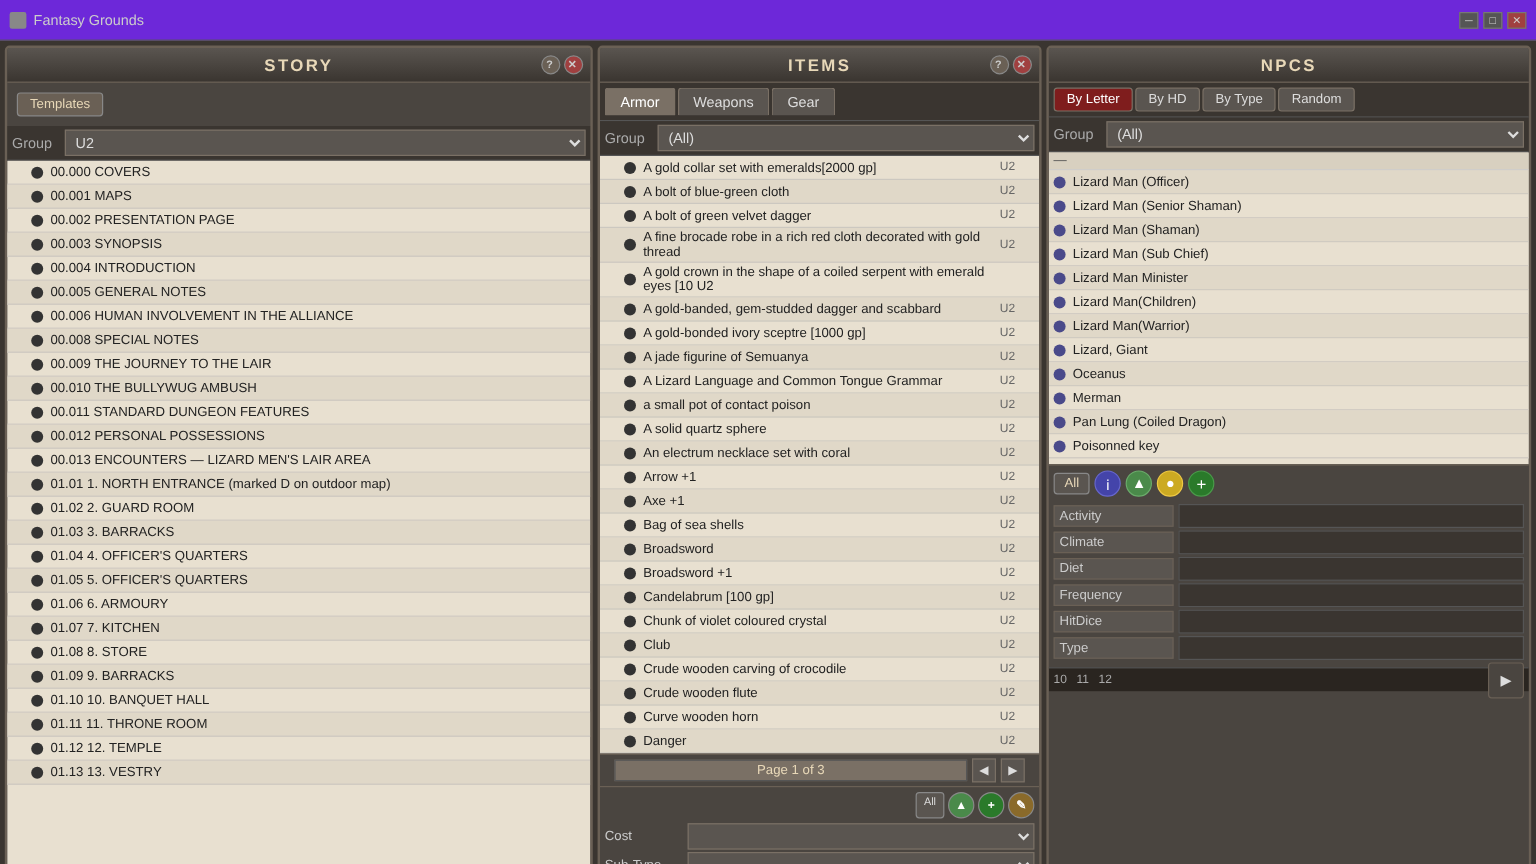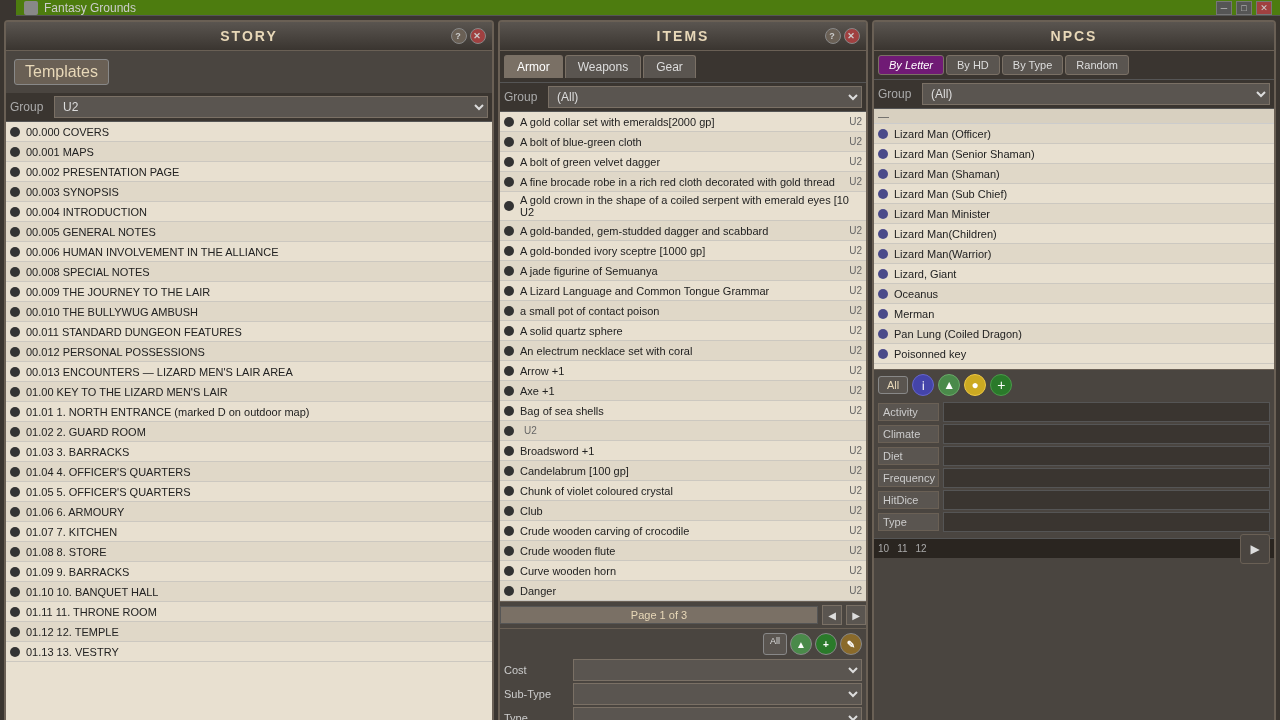--- a/index.html
+++ b/index.html
@@ -15,13 +15,12 @@
 
     
     .title-bar {
-      height: 16px;
-      background: #4d7c0f;
+      height: 34px;
+      background: #6d28d9;
       display: flex;
       align-items: center;
       padding: 0 8px;
       border-bottom: 1px solid #555;
-      margin-left: 16px;
     }
     .title-bar-icon {
       width: 14px;

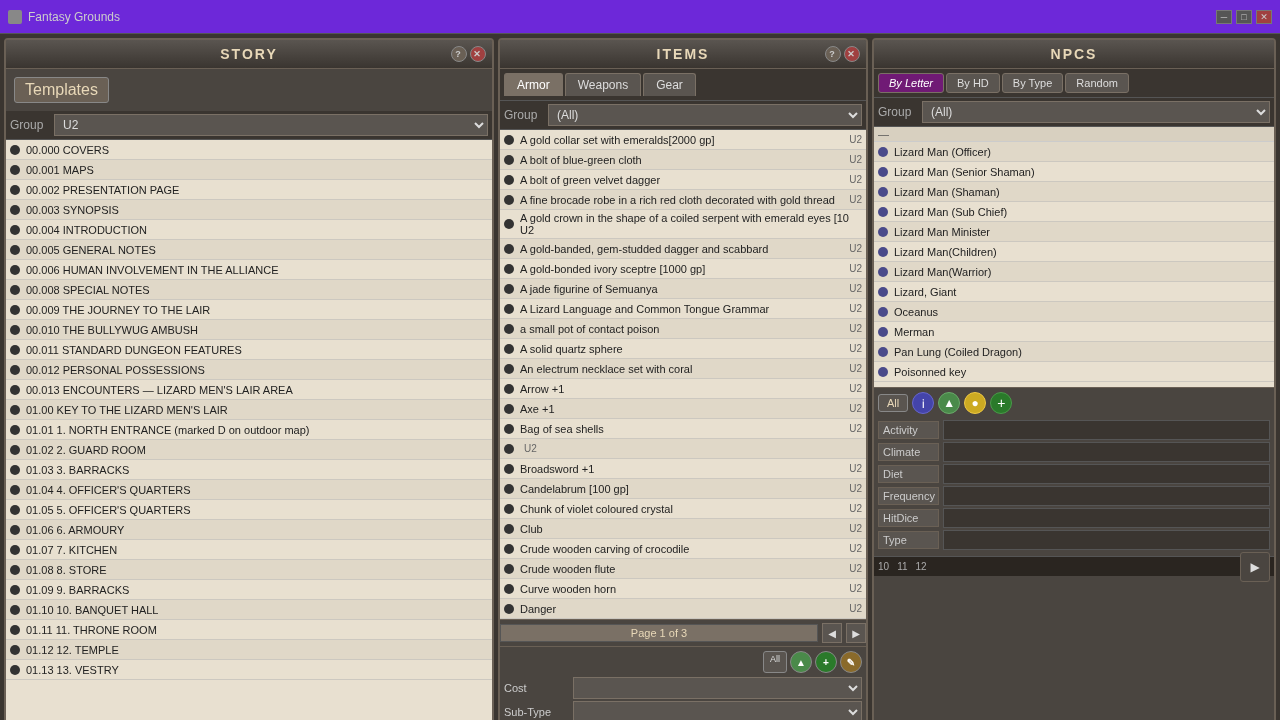--- a/index.html
+++ b/index.html
@@ -140,7 +140,7 @@
       border: 1px solid #888;
       border-radius: 3px;
       color: #e8d8b8;
-      font-size: 16px;
+      font-size: 11px;
       cursor: pointer;
       display: inline-block;
       width: fit-content;

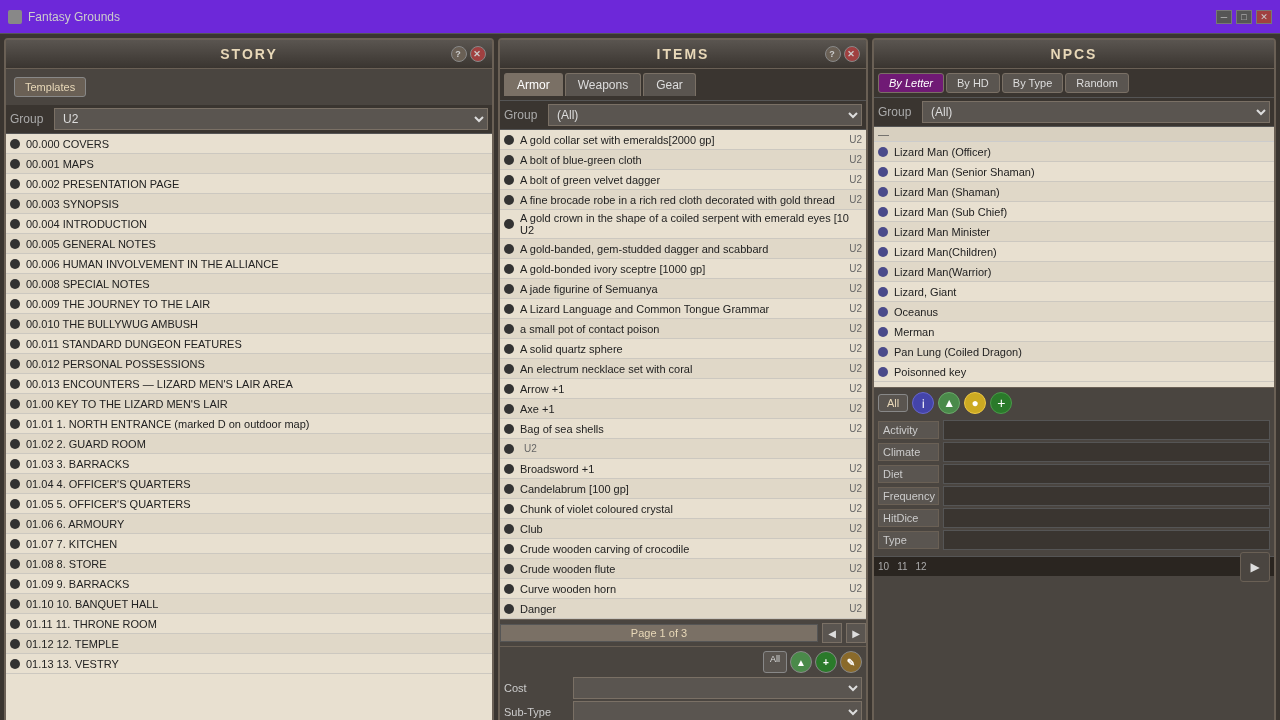--- a/index.html
+++ b/index.html
@@ -245,9 +245,8 @@
       font-size: 11px;
     }
     .filter-btn.active {
-      background: #701a75;
+      background: #7f1d1d;
       color: #fff;
-      font-style: italic;
     }
 
     

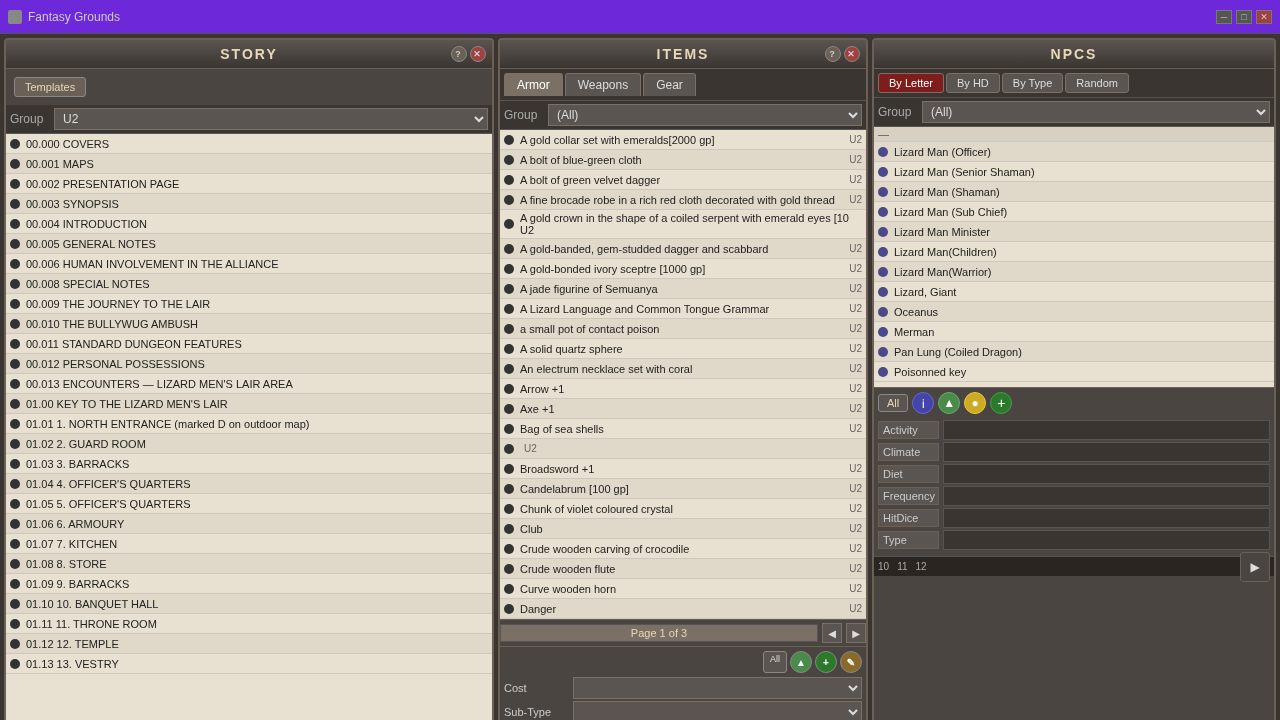--- a/index.html
+++ b/index.html
@@ -182,7 +182,7 @@
     .list-item {
       display: flex;
       align-items: center;
-      padding: 2px 4px;
+      padding: 2px 20px;
       border-bottom: 1px solid #ccc8c0;
       color: #222;
       cursor: pointer;

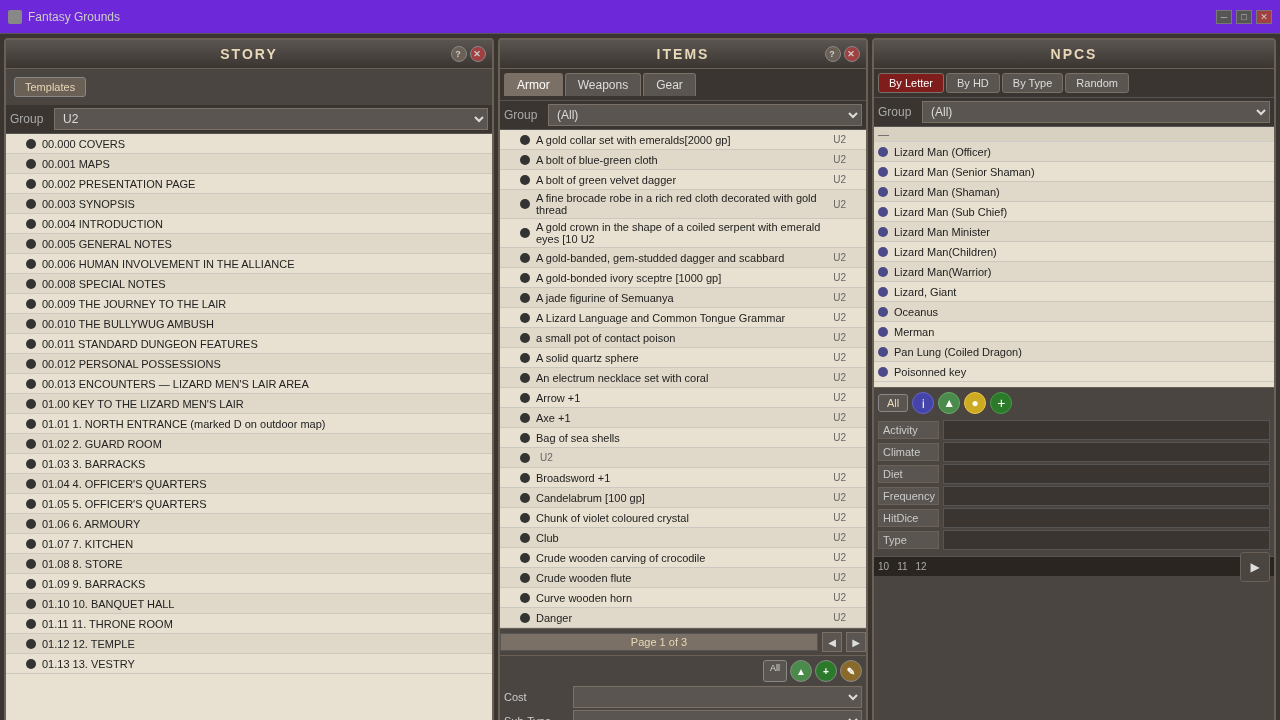--- a/index.html
+++ b/index.html
@@ -532,10 +532,6 @@
         </div>
         <div class="list-item">
           <div class="list-bullet dark"></div>
-          <span class="list-text">01.00 KEY TO THE LIZARD MEN'S LAIR</span>
-        </div>
-        <div class="list-item">
-          <div class="list-bullet dark"></div>
           <span class="list-text">01.01 1. NORTH ENTRANCE (marked D on outdoor map)</span>
         </div>
         <div class="list-item">

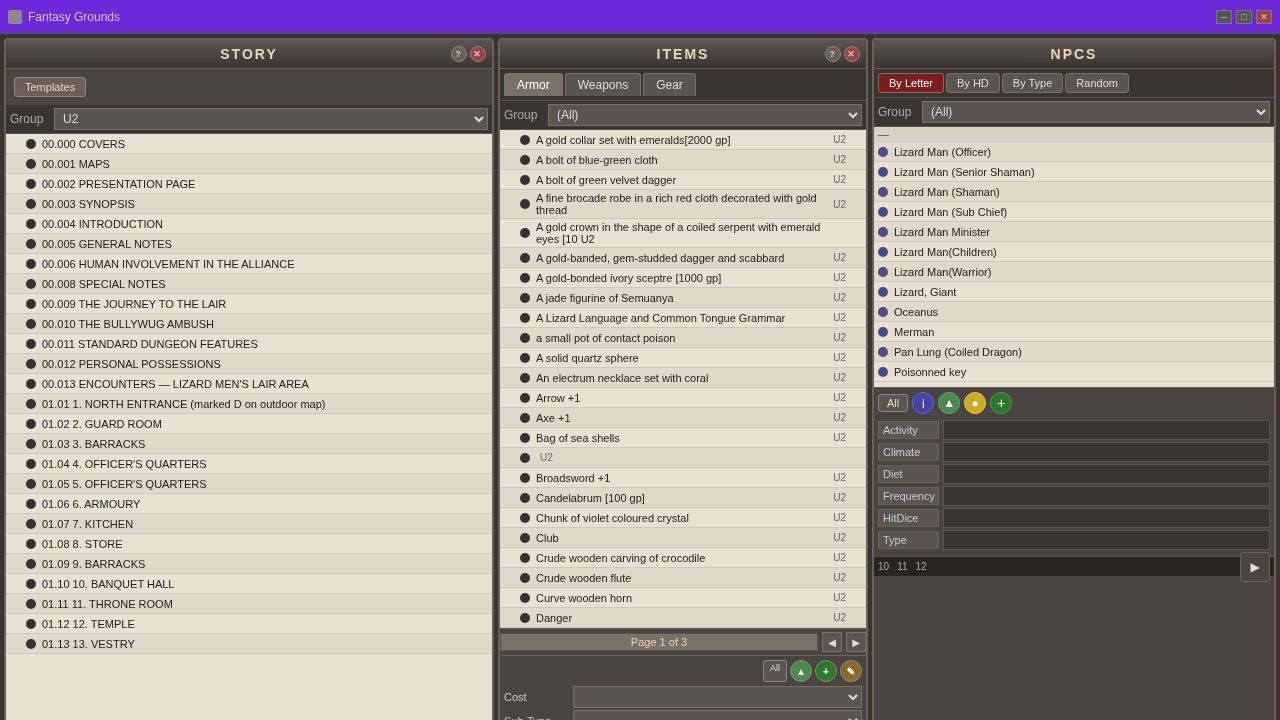--- a/index.html
+++ b/index.html
@@ -352,7 +352,7 @@
     }
 
     .stat-label {
-      width: 61px;
+      width: 100px;
       color: #ccc;
       font-size: 11px;
       background: #5a5550;

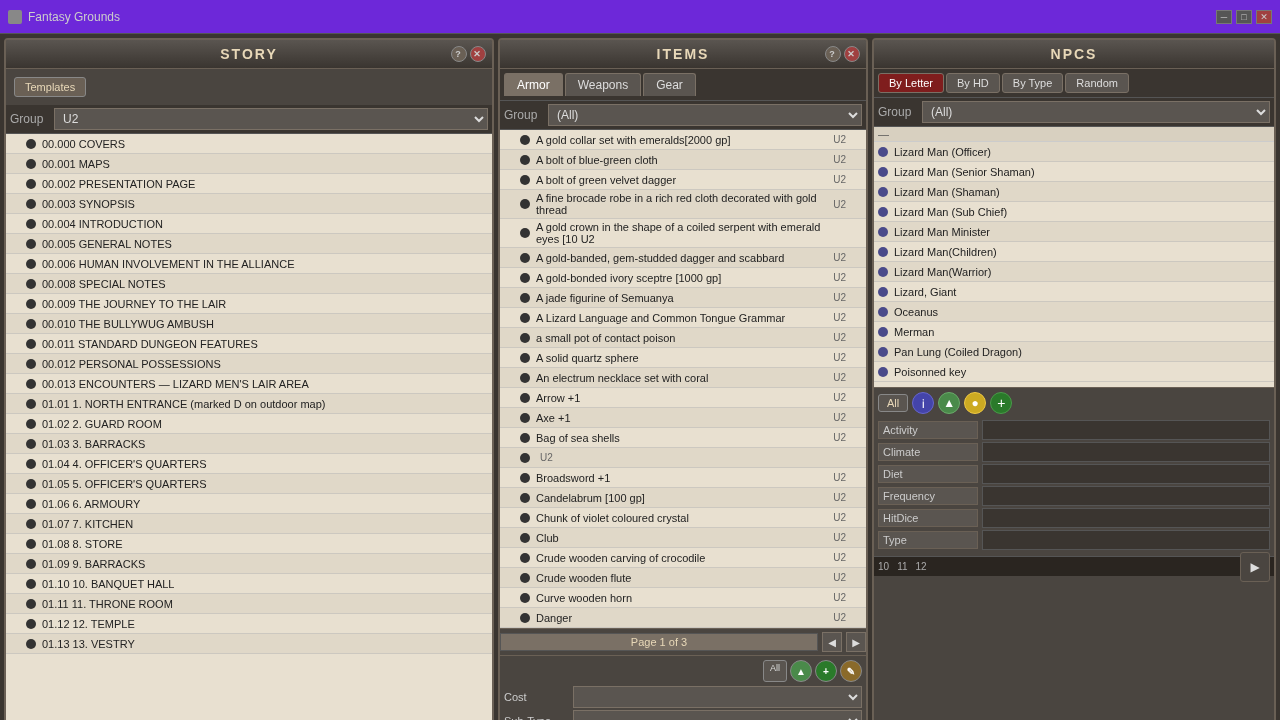--- a/index.html
+++ b/index.html
@@ -685,6 +685,7 @@
         </div>
         <div class="list-item">
           <div class="list-bullet dark"></div>
+          <span class="list-text">Broadsword</span>
           <span class="list-tag">U2</span>
         </div>
         <div class="list-item">

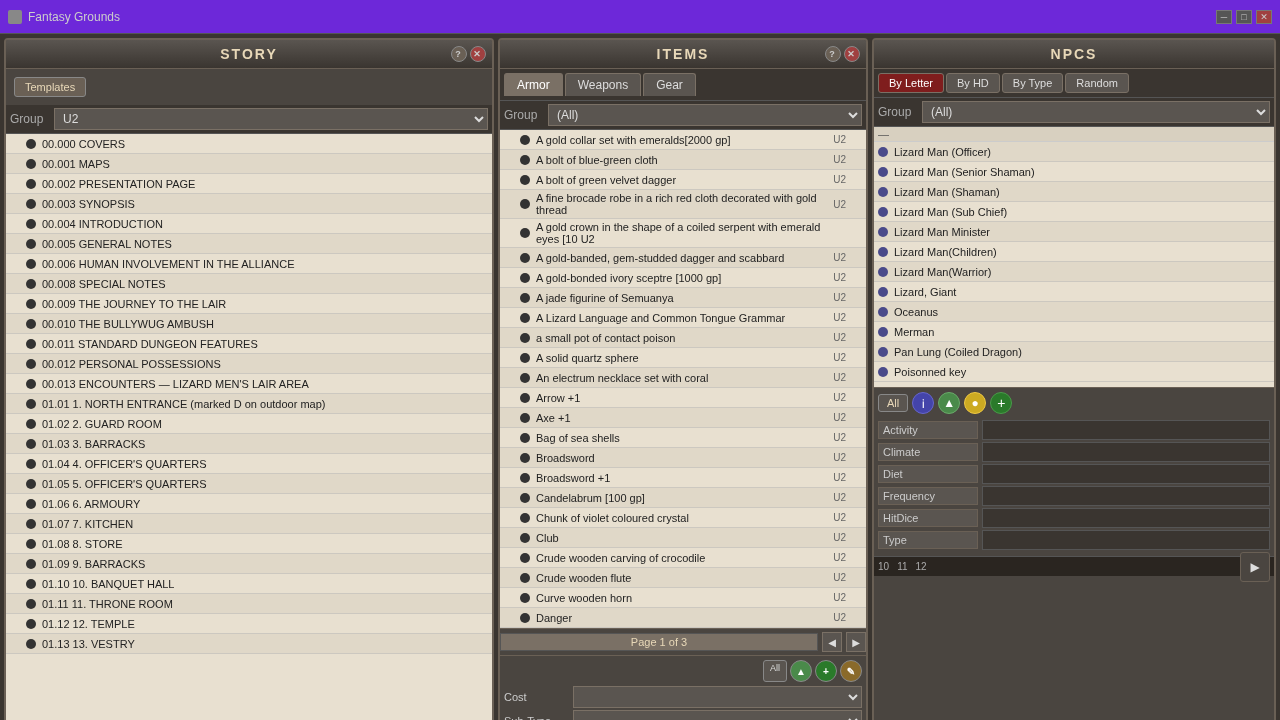--- a/index.html
+++ b/index.html
@@ -253,7 +253,7 @@
     .pagination-bar {
       display: flex;
       align-items: center;
-      padding: 3px 0;
+      padding: 3px 12px;
       background: #4a4540;
       border-top: 1px solid #6a6055;
       gap: 4px;

